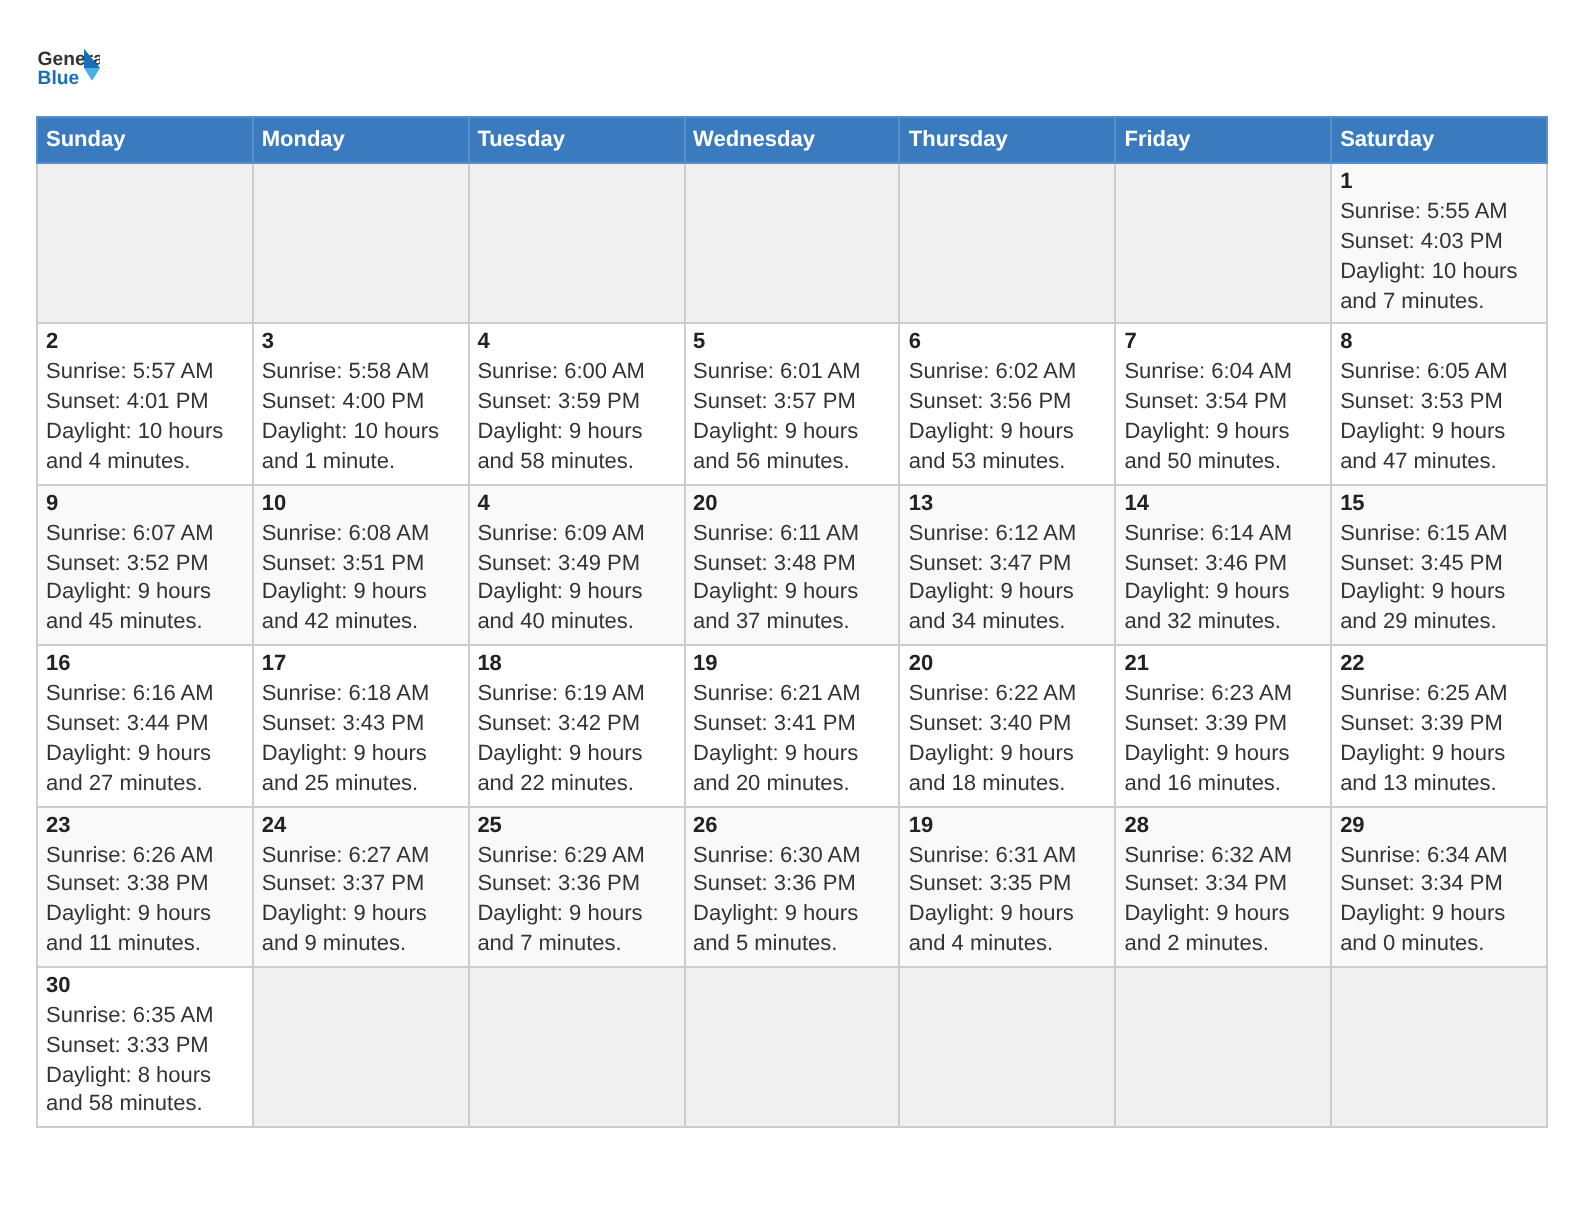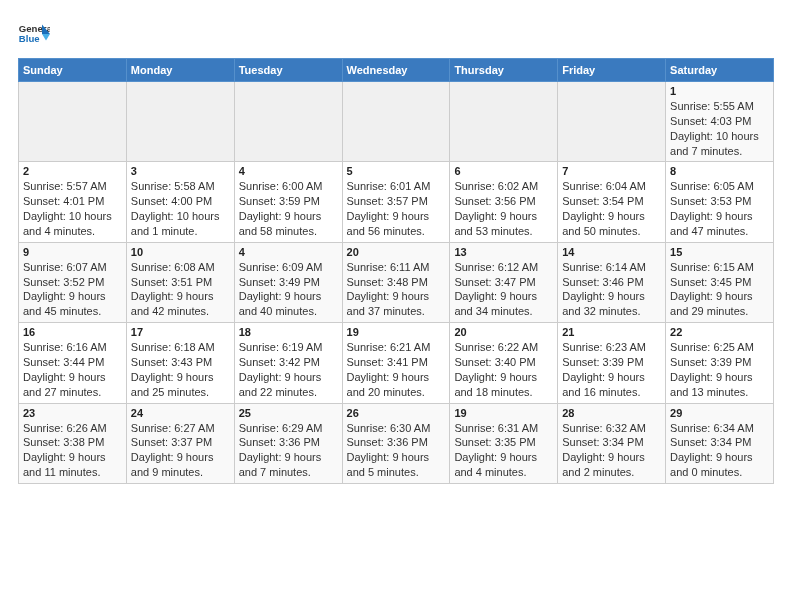--- a/index.html
+++ b/index.html
@@ -252,6 +252,18 @@
             <div class="day-info">Sunrise: 6:34 AM<br>Sunset: 3:34 PM<br>Daylight: 9 hours<br>and 0 minutes.</div>
           </td>
         </tr>
+        <tr>
+          <td>
+            <span class="day-num">30</span>
+            <div class="day-info">Sunrise: 6:35 AM<br>Sunset: 3:33 PM<br>Daylight: 8 hours<br>and 58 minutes.</div>
+          </td>
+          <td class="empty-cell"></td>
+          <td class="empty-cell"></td>
+          <td class="empty-cell"></td>
+          <td class="empty-cell"></td>
+          <td class="empty-cell"></td>
+          <td class="empty-cell"></td>
+        </tr>
       </tbody>
 </table>
 

